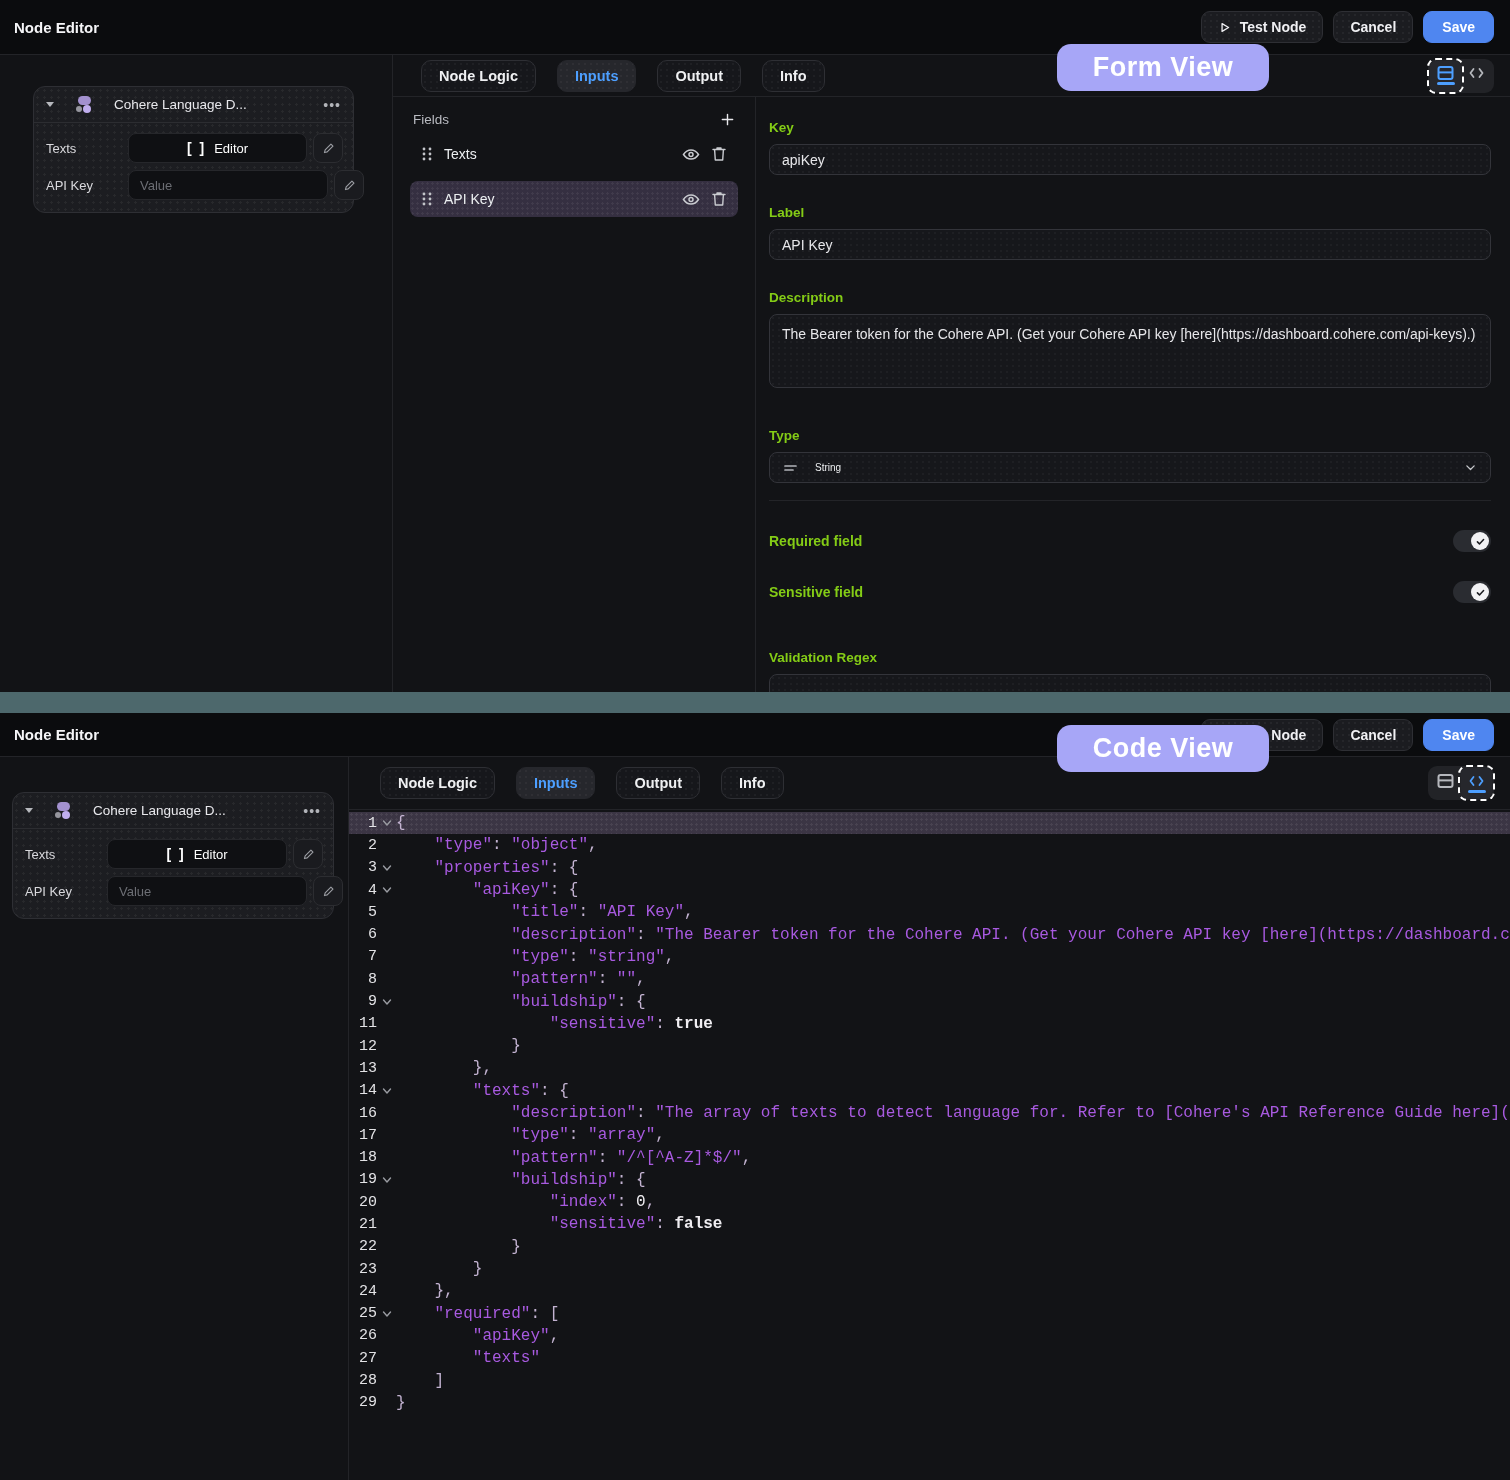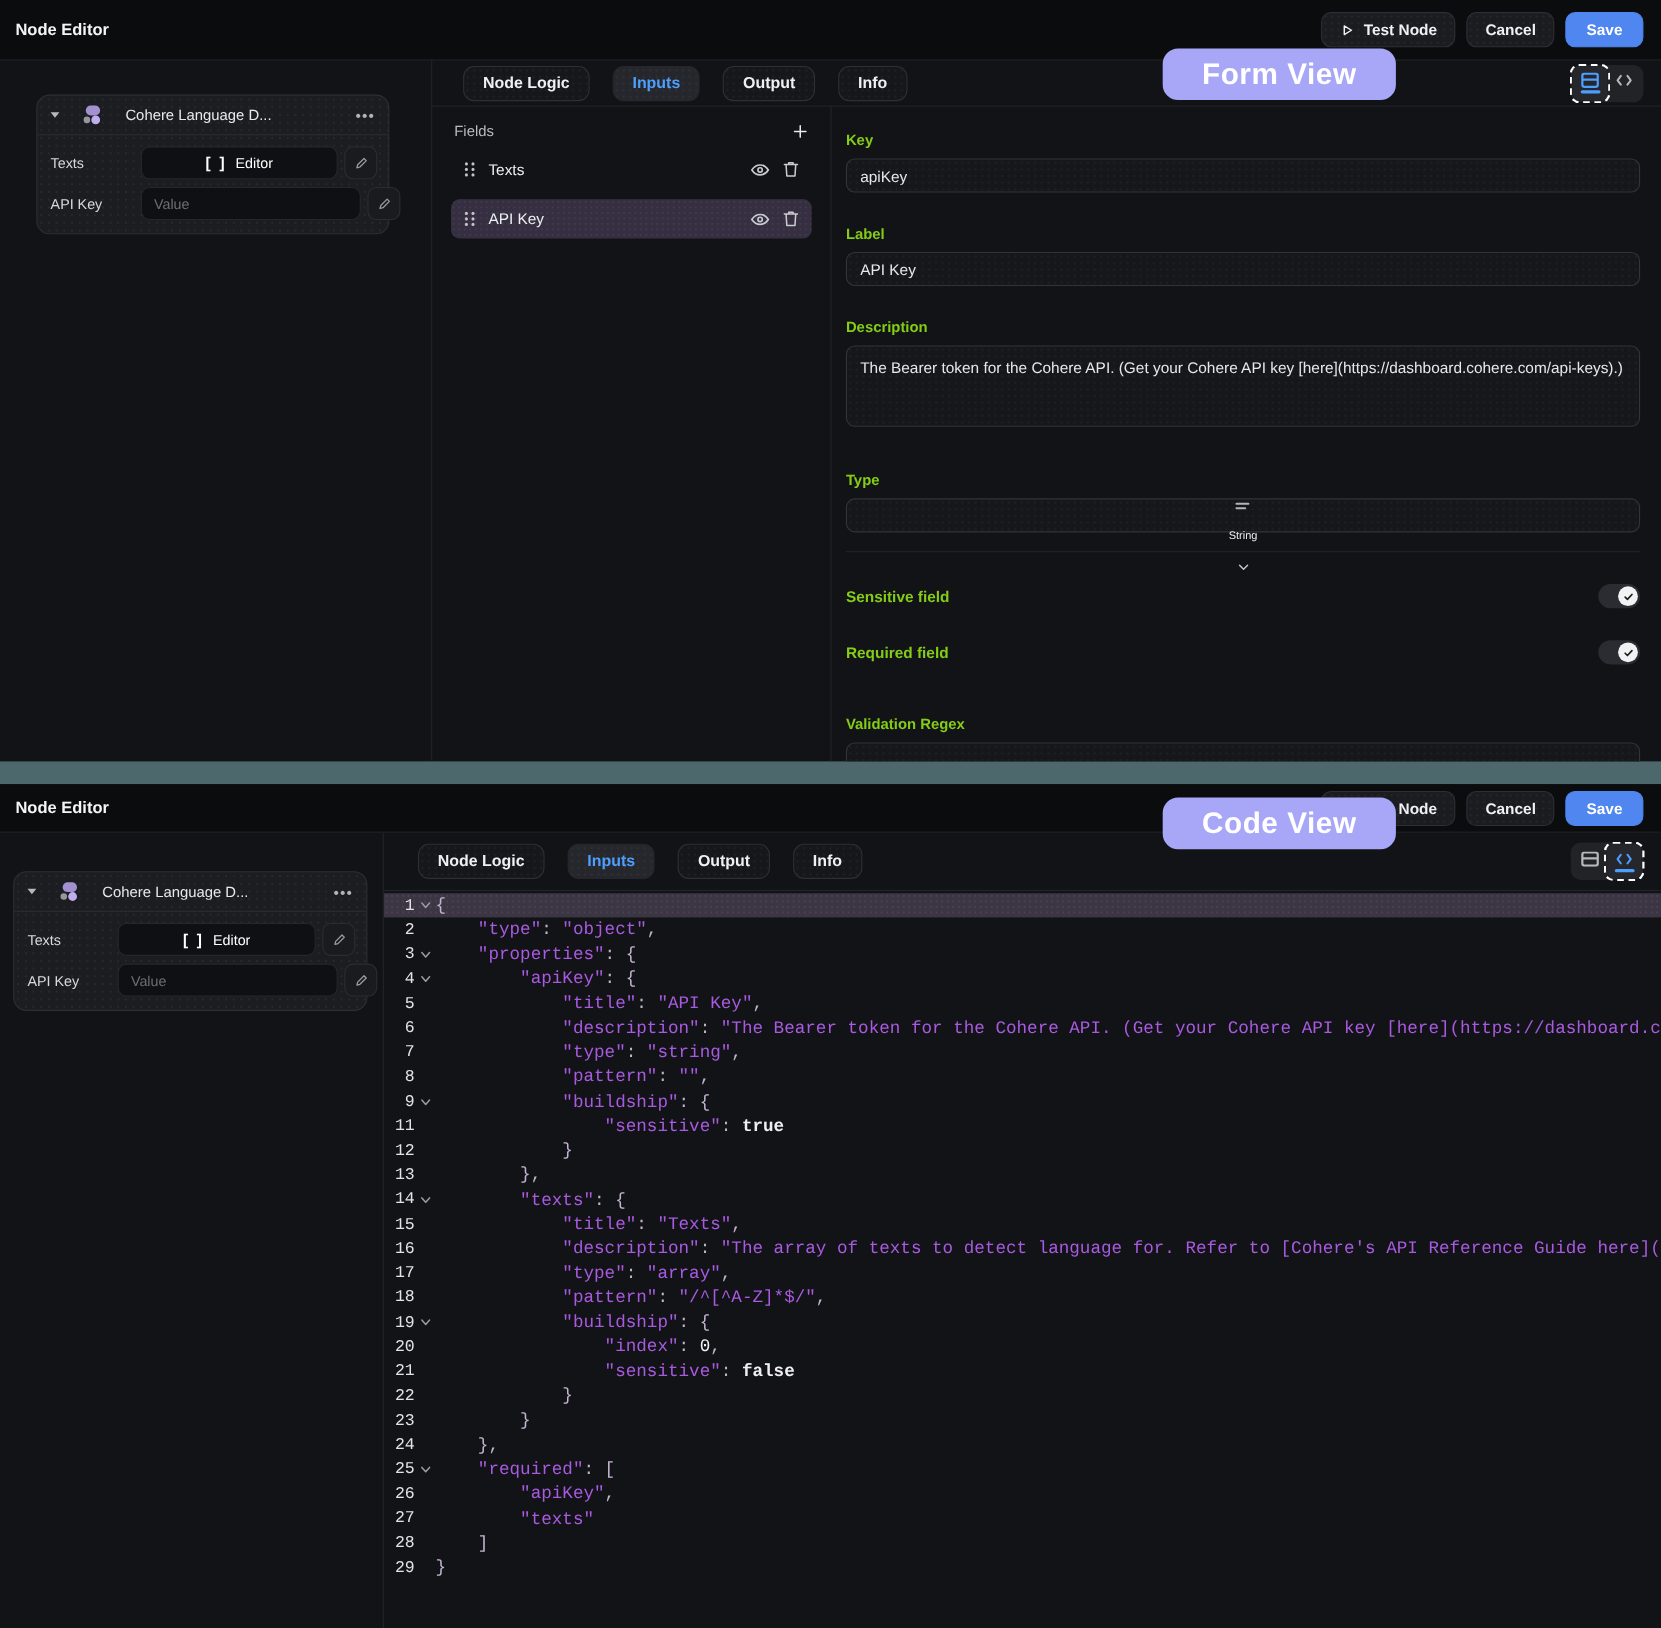--- a/index.html
+++ b/index.html
@@ -107,7 +107,7 @@
   .gap30 { height:30px; } .gap36 { height:36px; }
   .f-select { width:100%; height:31px; background:#16171b; border:1px solid #33343a; border-radius:8px;
     display:flex; align-items:center; padding:0 13px; gap:16px; cursor:pointer; font-size:10px; color:#eceef0;
-    background-image:radial-gradient(rgba(255,255,255,0.035) 1px, transparent 1.2px); background-size:6px 6px;flex-direction:column; }
+    background-image:radial-gradient(rgba(255,255,255,0.035) 1px, transparent 1.2px); background-size:6px 6px; }
   .f-select .grow { flex:1; }
   .f-divider { height:1px; background:#232428; margin-top:17px; }
   .toggle-row { display:flex; align-items:center; justify-content:space-between; margin-top:29px; }

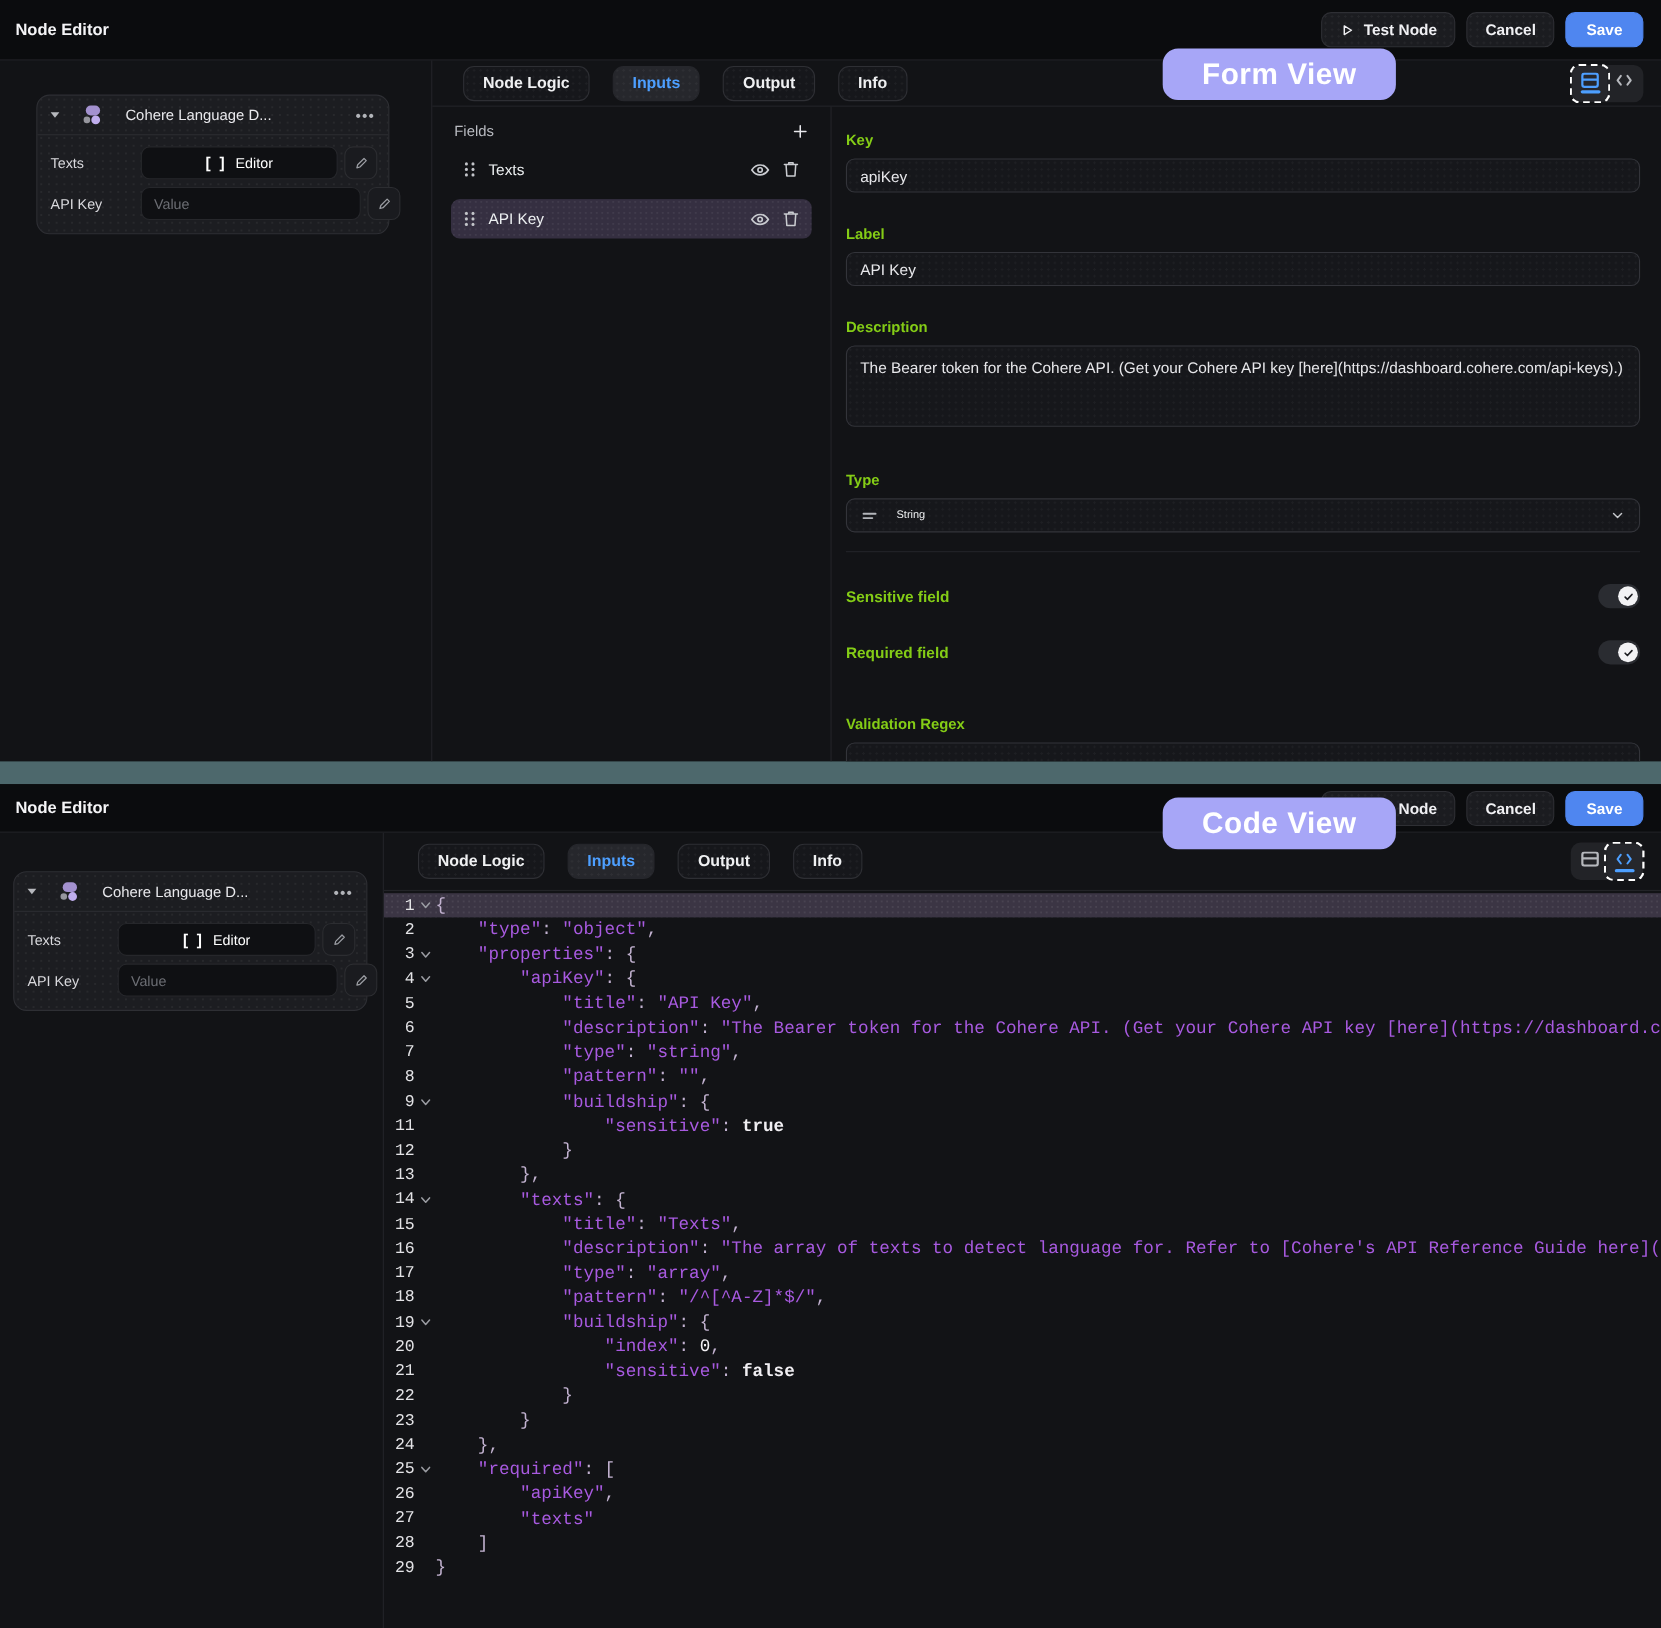--- a/index.html
+++ b/index.html
@@ -320,7 +320,7 @@
           <div class="f-divider"></div>
 
           <div class="toggle-row">
-            <div class="f-label">Sensitive field</div>
+            <div class="f-label">Required field</div>
             <div class="toggle">
               <span class="knob">
                 <svg width="11" height="11" viewBox="0 0 16 16">
@@ -330,7 +330,7 @@
             </div>
           </div>
           <div class="toggle-row">
-            <div class="f-label">Required field</div>
+            <div class="f-label">Sensitive field</div>
             <div class="toggle">
               <span class="knob">
                 <svg width="11" height="11" viewBox="0 0 16 16">

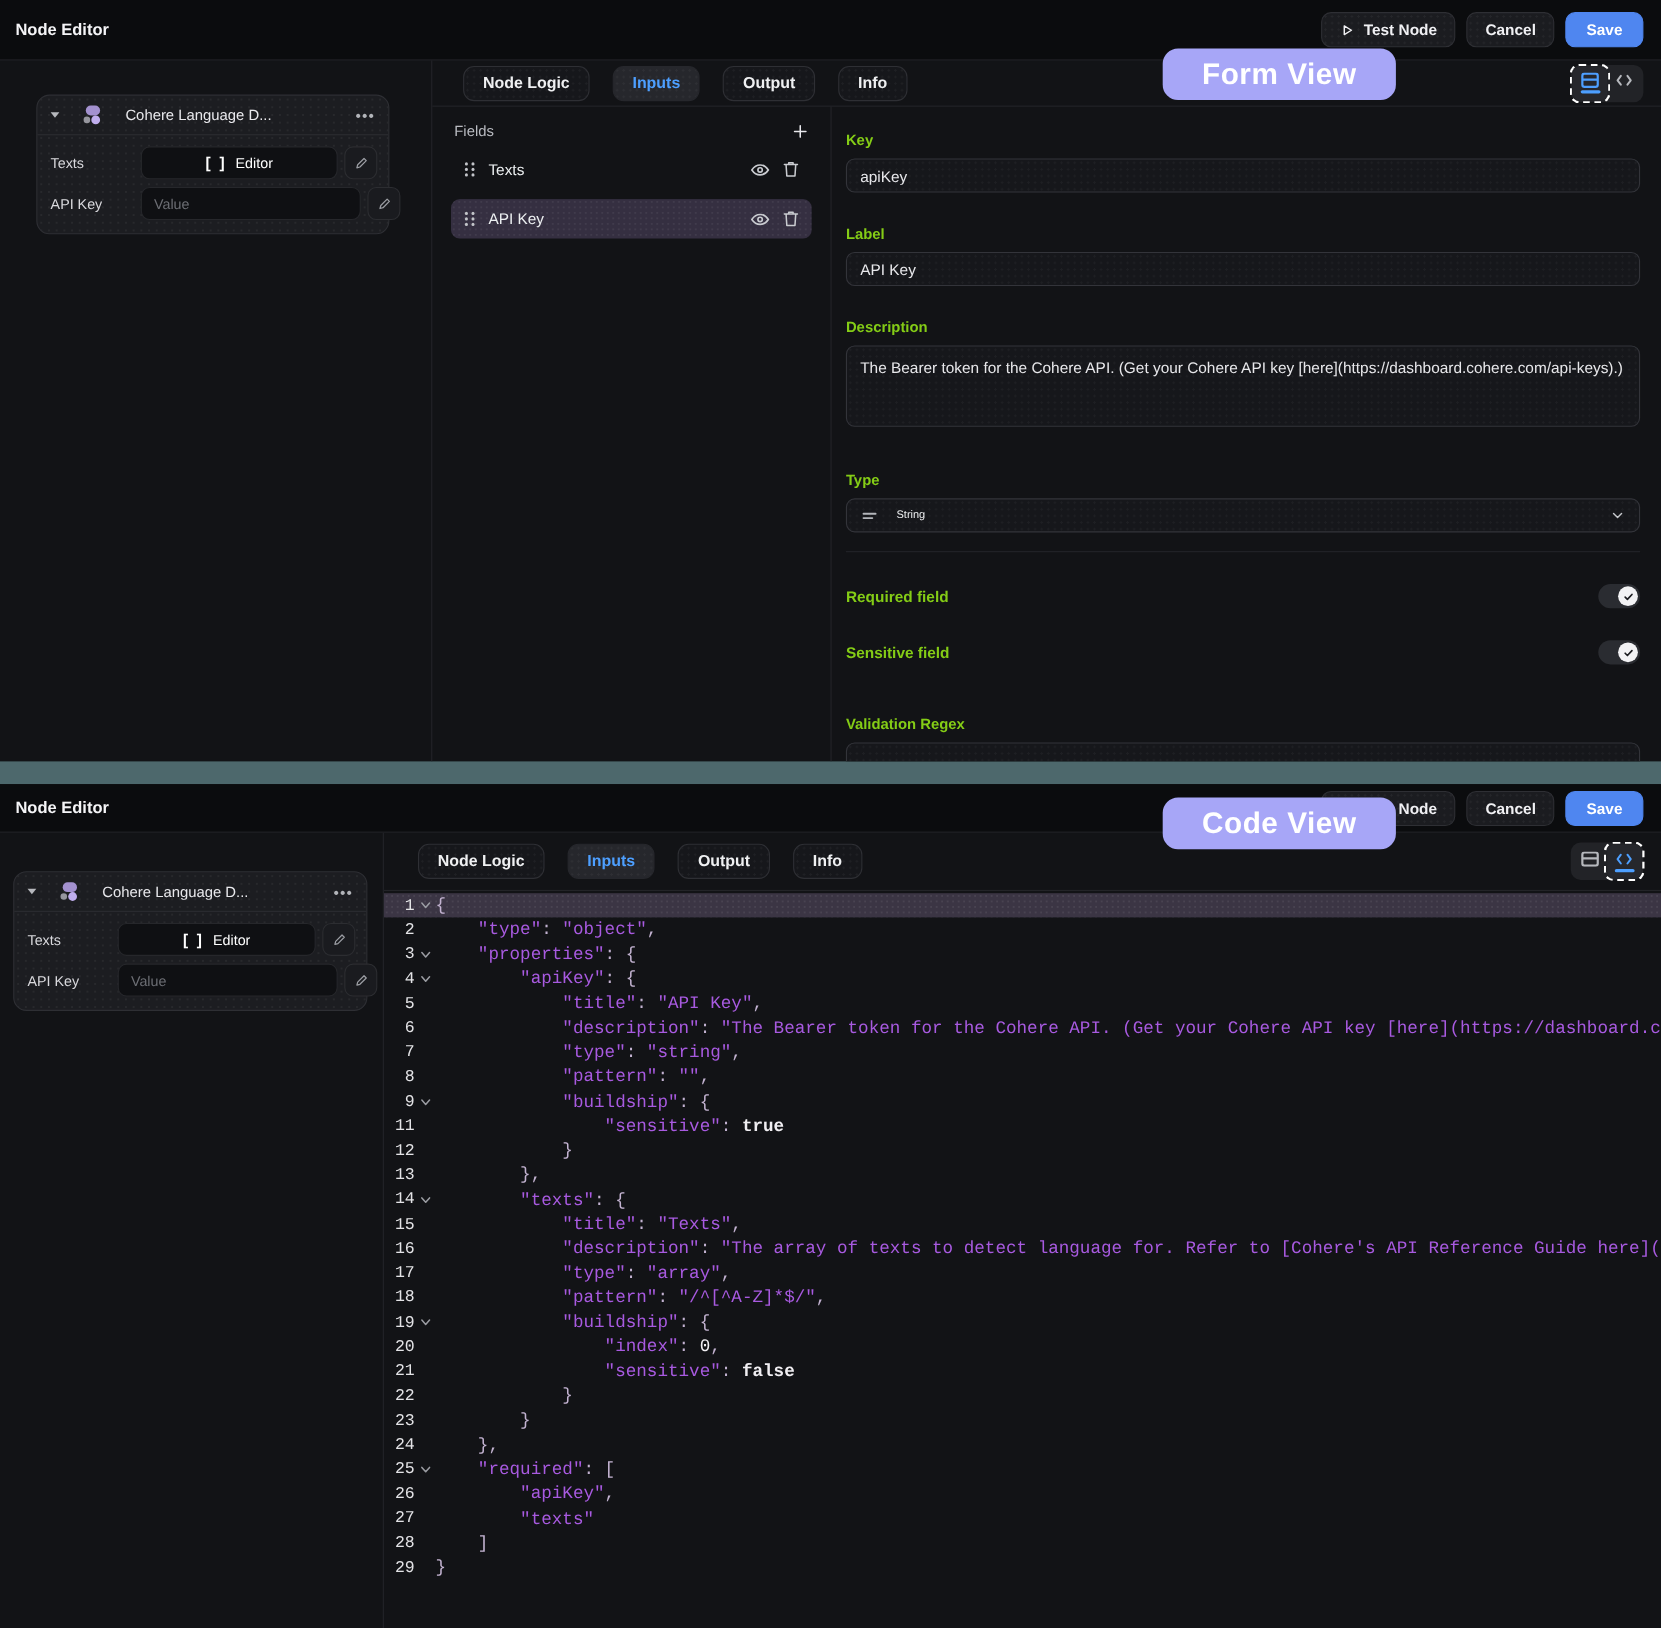--- a/index.html
+++ b/index.html
@@ -468,7 +468,6 @@
           <div class="code-row"><span class="ln">14</span><span class="fold"><svg width="10" height="8" viewBox="0 0 10 8">
                 <path d="M1.5 2l3.5 4 3.5-4" fill="none" stroke="#9a9ca2" stroke-width="1.4" stroke-linecap="round" stroke-linejoin="round"></path>
               </svg></span><span class="code-text">        <span class="tok-str">"texts"</span>: {</span></div>
-          <div class="code-row"><span class="ln">15</span><span class="fold"></span><span class="code-text">            <span class="tok-str">"title"</span>: <span class="tok-str">"Texts"</span>,</span></div>
           <div class="code-row"><span class="ln">16</span><span class="fold"></span><span class="code-text">            <span class="tok-str">"description"</span>: <span class="tok-str">"The array of texts to detect language for. Refer to [Cohere's API Reference Guide here](https://docs.cohere.com)"</span>,</span></div>
           <div class="code-row"><span class="ln">17</span><span class="fold"></span><span class="code-text">            <span class="tok-str">"type"</span>: <span class="tok-str">"array"</span>,</span></div>
           <div class="code-row"><span class="ln">18</span><span class="fold"></span><span class="code-text">            <span class="tok-str">"pattern"</span>: <span class="tok-str">"/^[^A-Z]*$/"</span>,</span></div>

